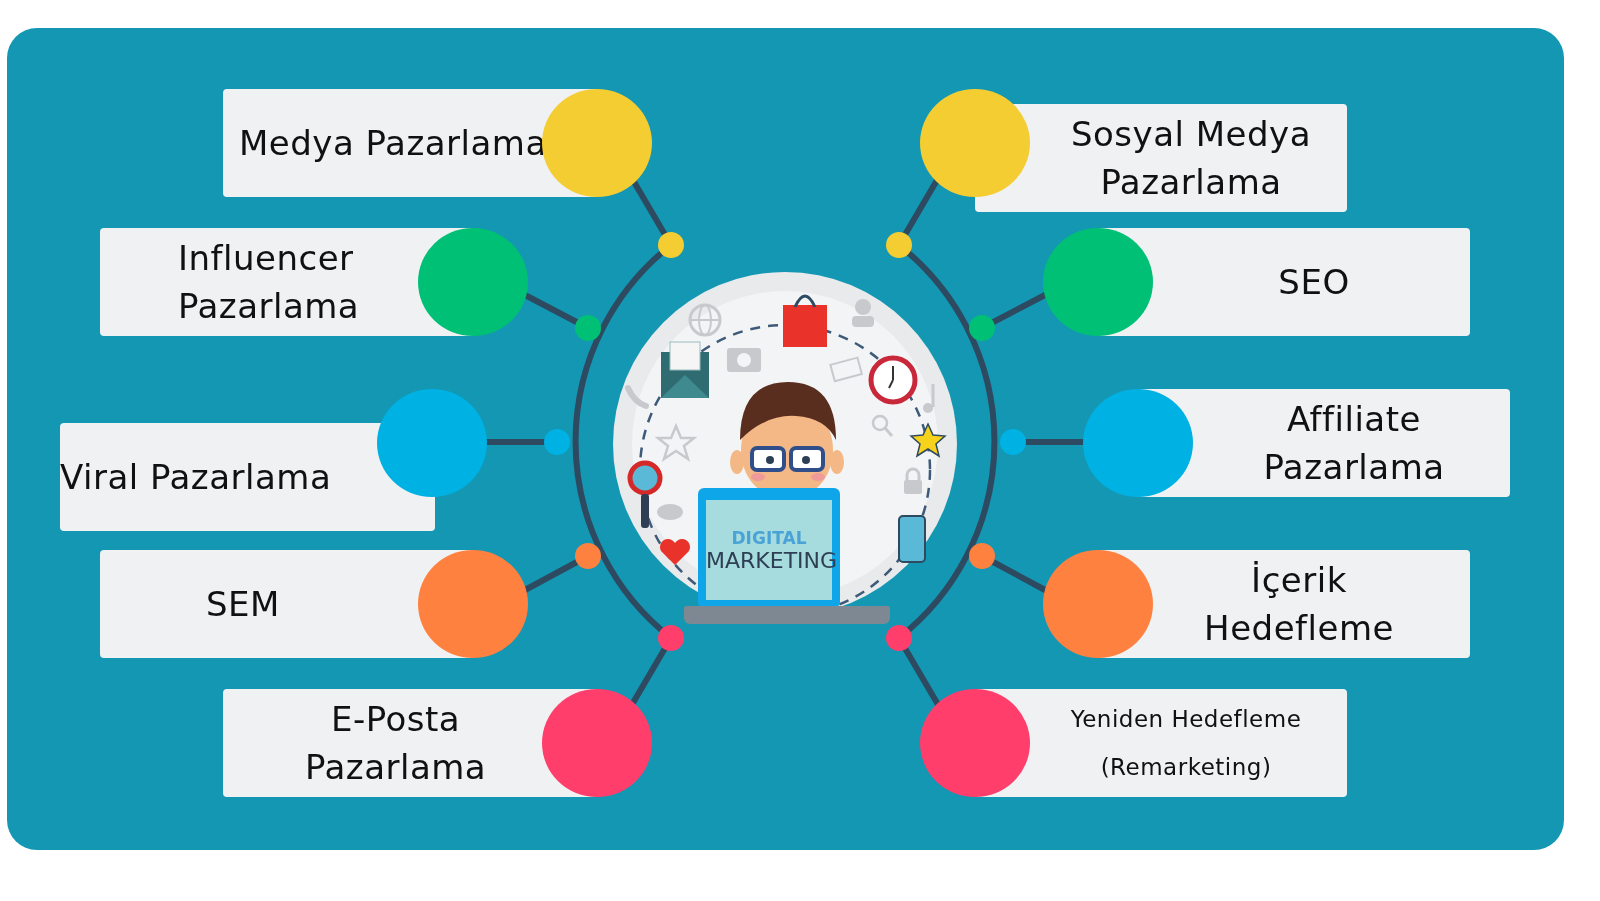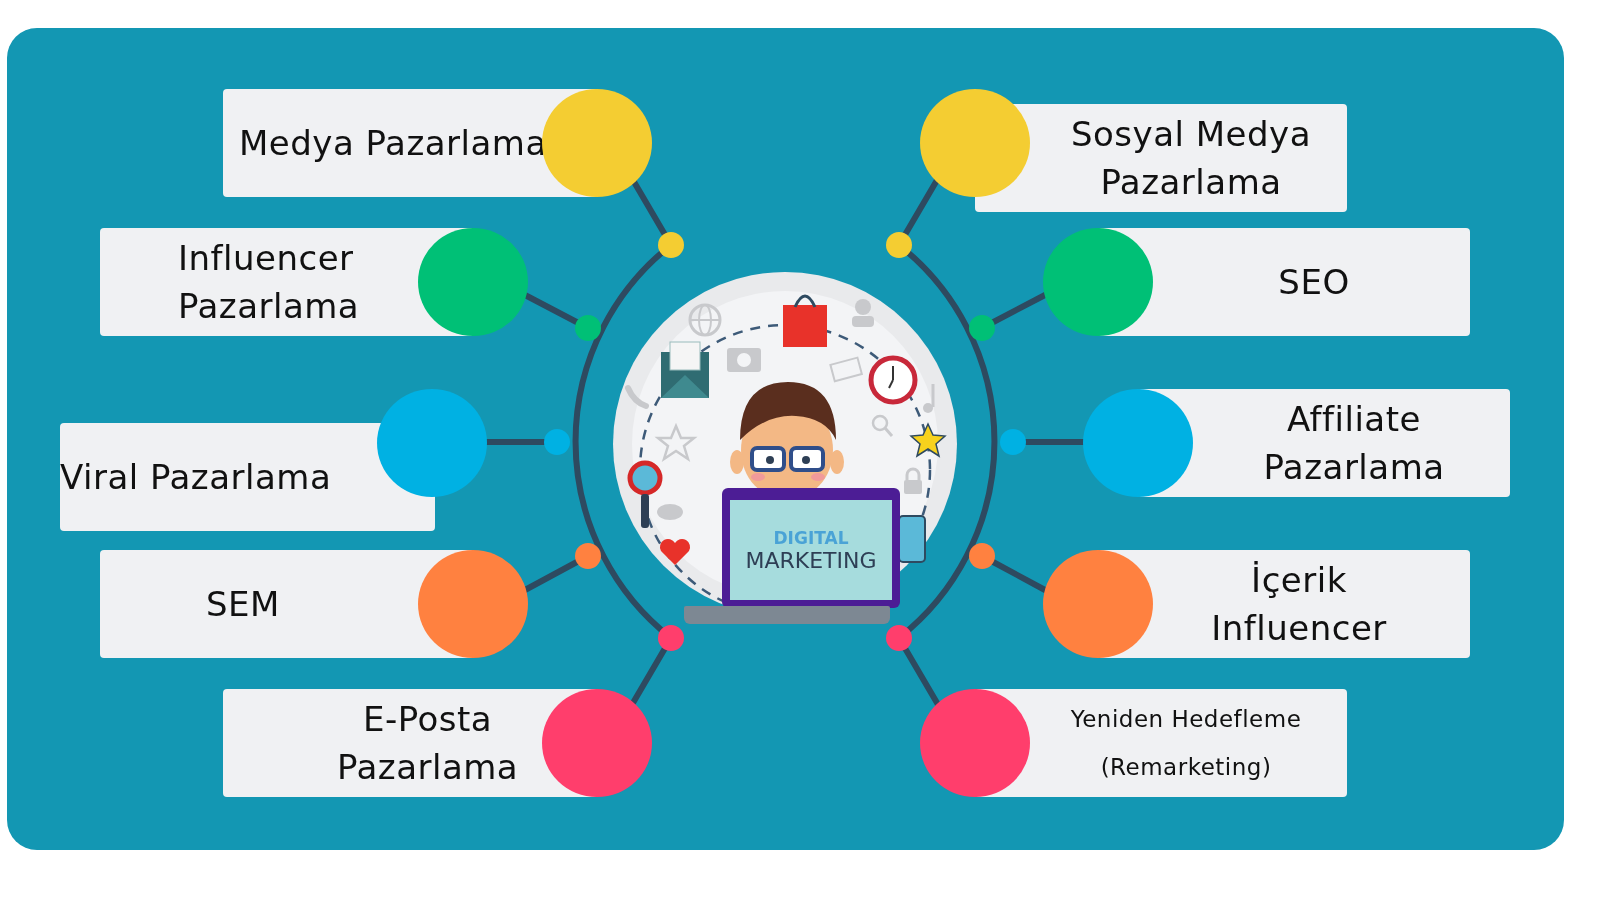--- a/index.html
+++ b/index.html
@@ -11,7 +11,7 @@
   .blob{position:absolute;width:110px;height:108px;border-radius:50%;}
   .center-disc{position:absolute;left:613px;top:272px;width:344px;height:344px;border-radius:50%;background:#e9eaec;}
   .inner-disc{position:absolute;left:632px;top:291px;width:306px;height:306px;border-radius:50%;background:#f3f4f6;}
-  .laptop{position:absolute;left:698px;top:488px;width:178px;height:120px;background:#4c1d95;border-radius:6px;margin-left:24px;}
+  .laptop{position:absolute;left:698px;top:488px;width:142px;height:120px;background:#0ea5e9;border-radius:6px;}
   .screen{position:absolute;left:8px;top:12px;right:8px;bottom:8px;background:#a6dcdd;}
   .laptop-base{position:absolute;left:684px;top:606px;width:206px;height:18px;background:#7d8893;border-radius:2px 2px 6px 6px;}
   .dm1{position:absolute;left:0;right:0;top:28px;text-align:center;font-size:17px;font-weight:bold;color:#4aa3d6;font-family:"DejaVu Sans",sans-serif;}

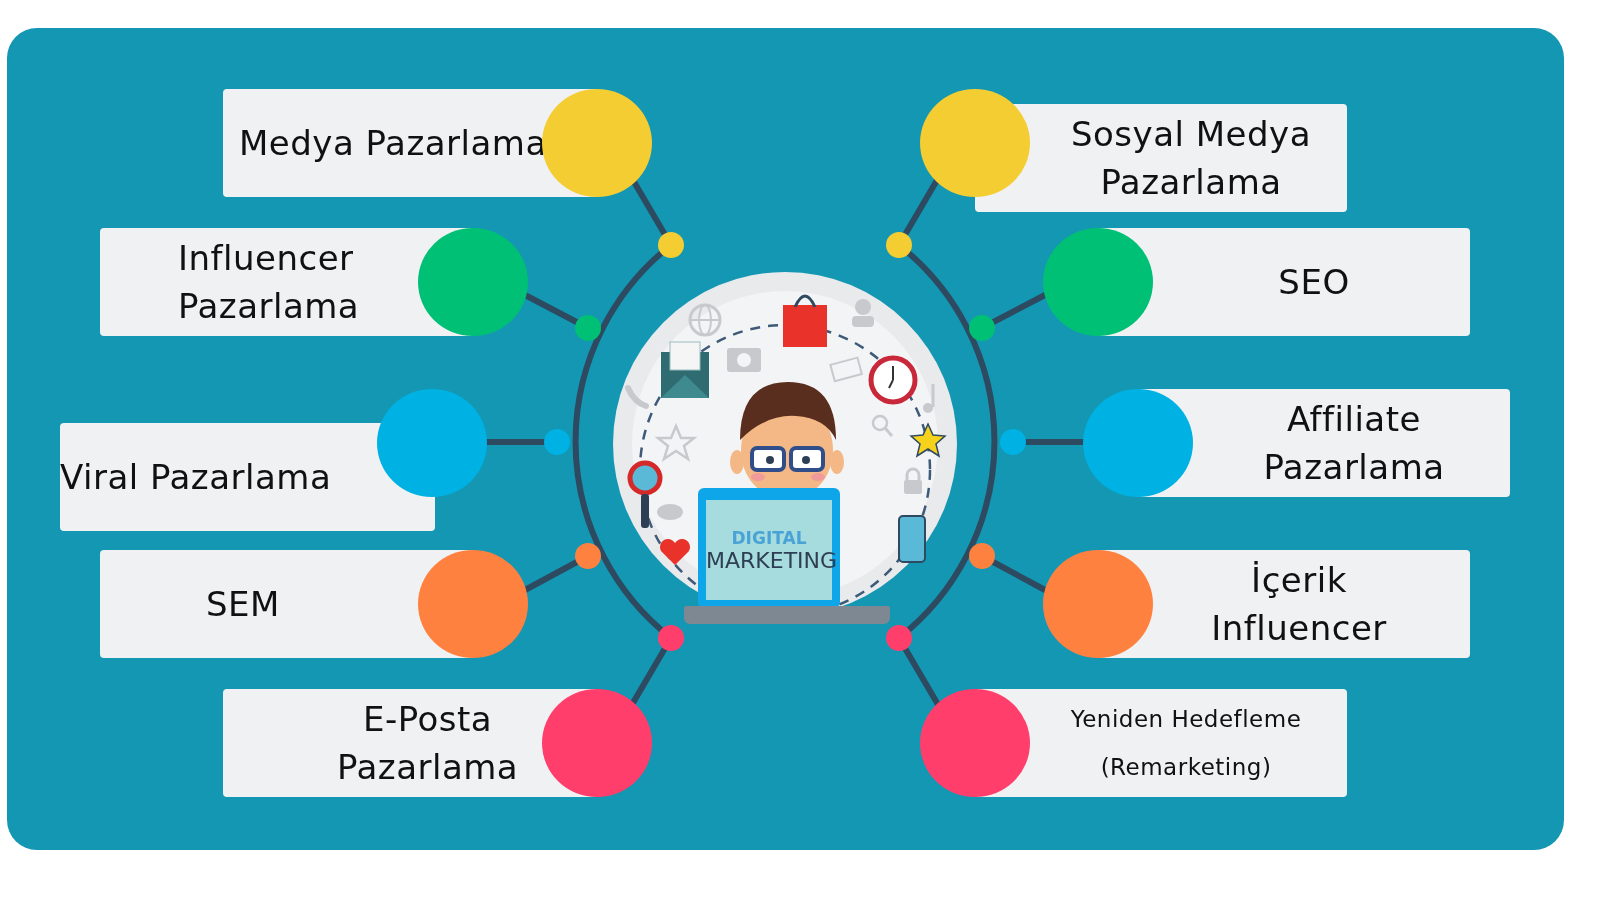--- a/index.html
+++ b/index.html
@@ -101,7 +101,7 @@
 
 <div class="card" style="left:1098px;top:550px;width:372px;padding-left:30px;box-sizing:border-box;">
   <span>İçerik
-Influencer</span>
+Hedefleme</span>
 </div>
 <div class="blob" style="left:1043px;top:550px;background:#ff8140;"></div>
 

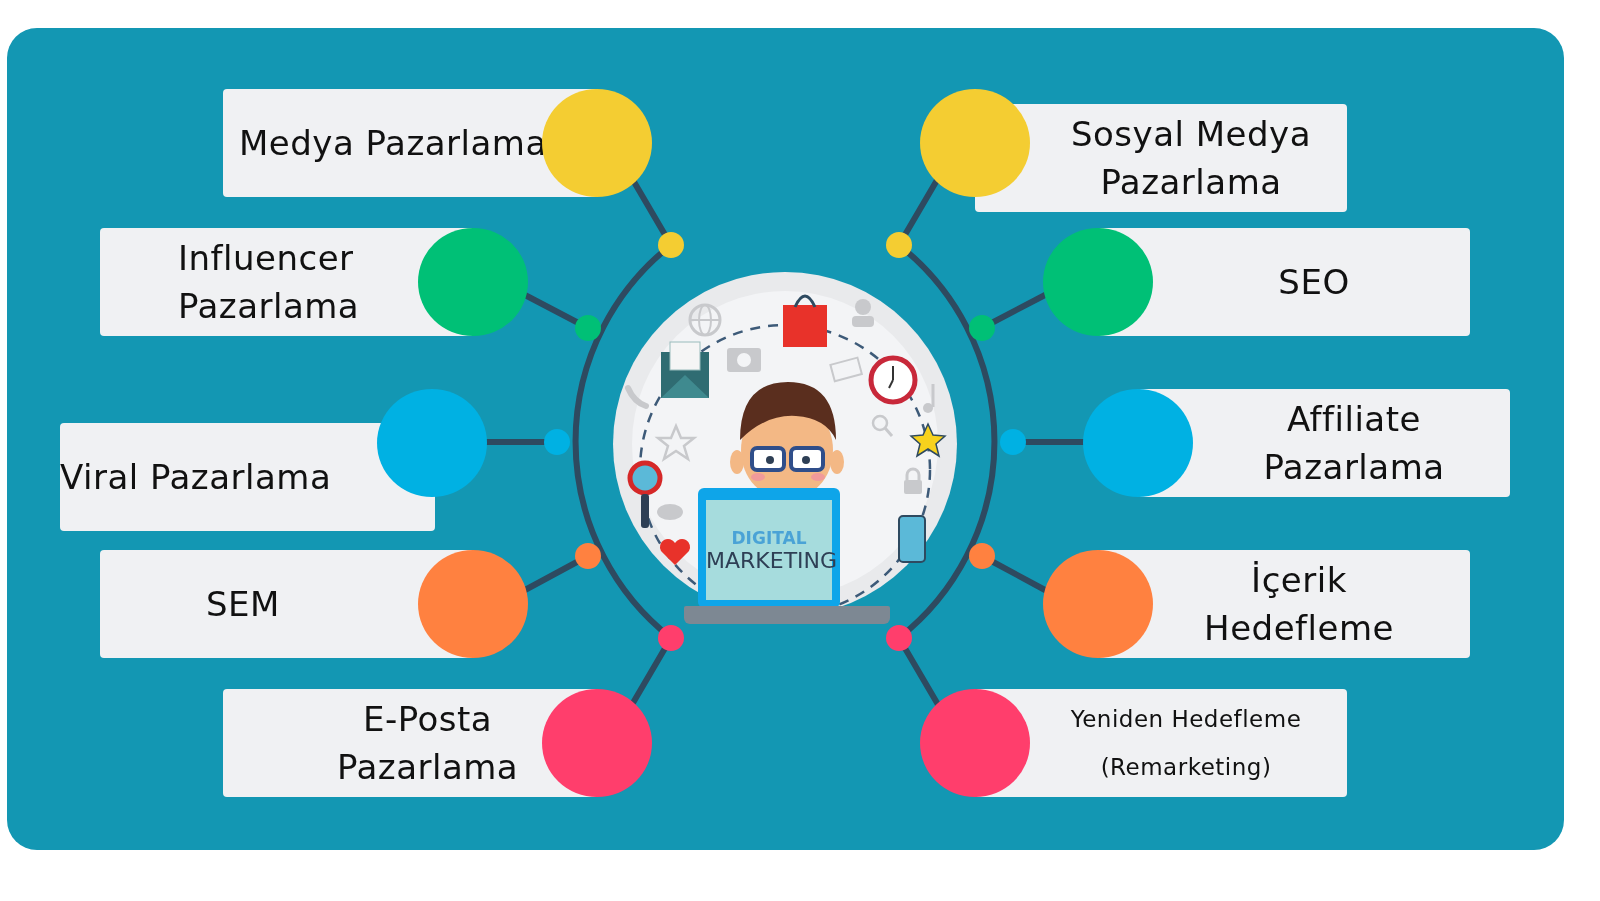--- a/index.html
+++ b/index.html
@@ -76,7 +76,7 @@
 </div>
 <div class="blob" style="left:418px;top:550px;background:#ff8140;"></div>
 
-<div class="card" style="left:223px;top:689px;width:375px;justify-content:flex-start;padding-left:114px;box-sizing:border-box;">
+<div class="card" style="left:223px;top:689px;width:375px;justify-content:flex-start;padding-left:82px;box-sizing:border-box;">
   <span>E-Posta
 Pazarlama</span>
 </div>

